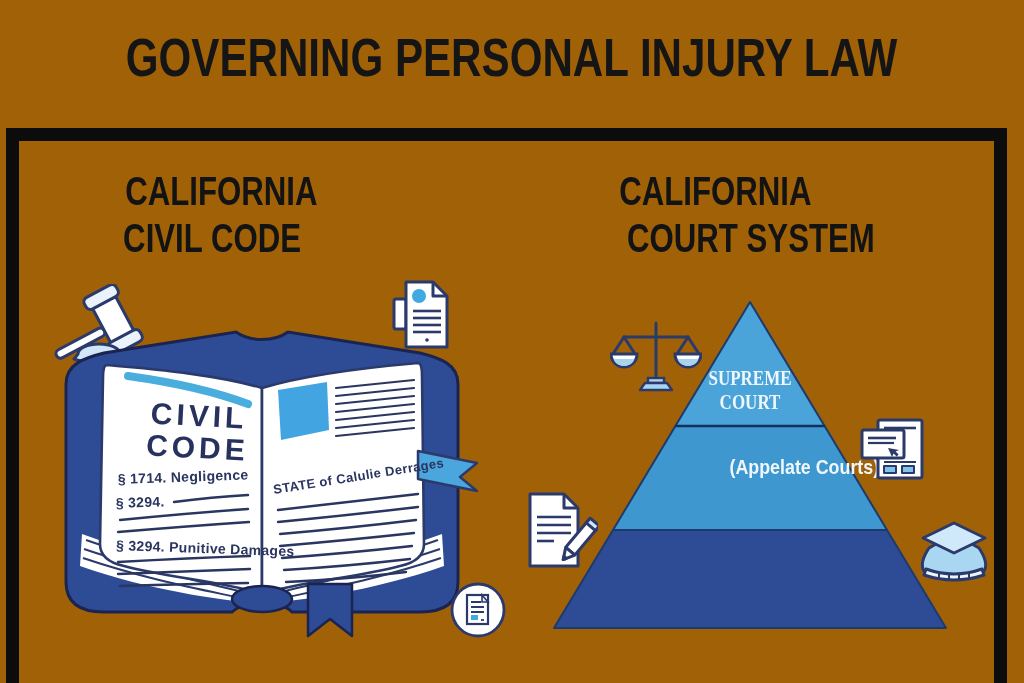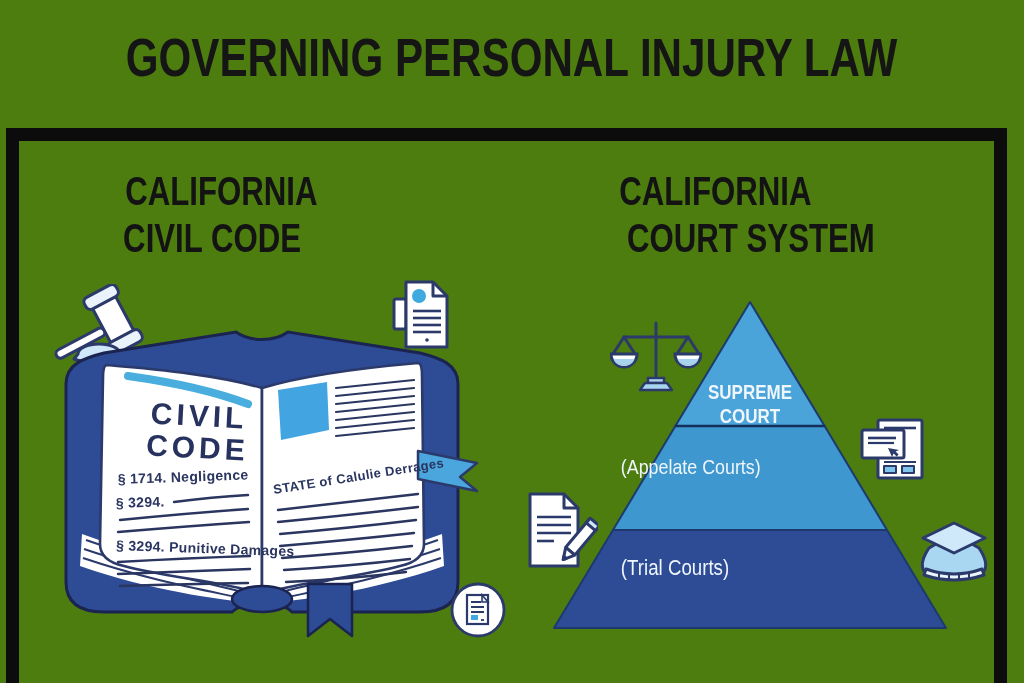--- a/index.html
+++ b/index.html
@@ -4,7 +4,7 @@
 <style>
   html,body{margin:0;padding:0;background:#e8e8e8;}
   #stage{position:relative;width:1024px;height:683px;overflow:hidden;
-         background:#4d7c0f;font-family:"Liberation Sans",sans-serif;}
+         background:#a16207;font-family:"Liberation Sans",sans-serif;}
   .abs{position:absolute;}
   .condense{display:inline-block;transform:scaleX(0.78);transform-origin:center;white-space:nowrap;}
   .condense85{display:block;transform:scaleX(0.85);transform-origin:center;}

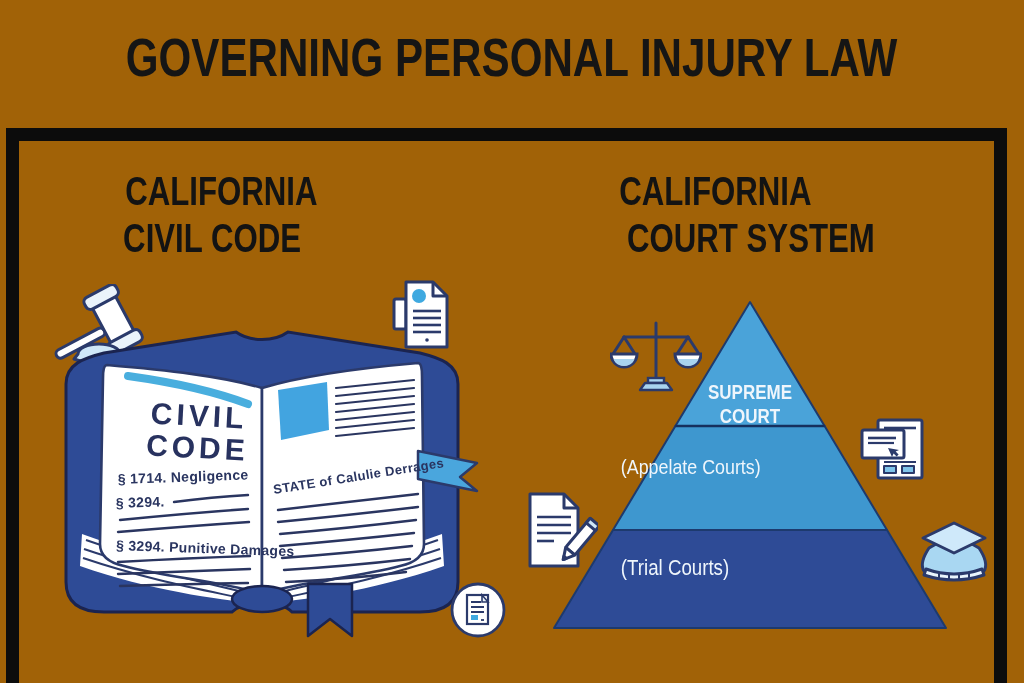--- a/index.html
+++ b/index.html
@@ -175,7 +175,7 @@
     <line x1="135.4" y1="130" x2="284.6" y2="130" stroke="#16305e" stroke-width="2.5"></line>
   </svg>
 
-  <div class="abs tier-label" style="left:688px;top:380px;width:124px;font-size:20px;">
+  <div class="abs tier-label" style="left:688px;top:366px;width:124px;font-size:20px;font-family:Liberation Serif, serif;">
     <span class="condense85">SUPREME COURT</span>
   </div>
   <div class="abs" style="left:598px;top:452px;width:304px;">

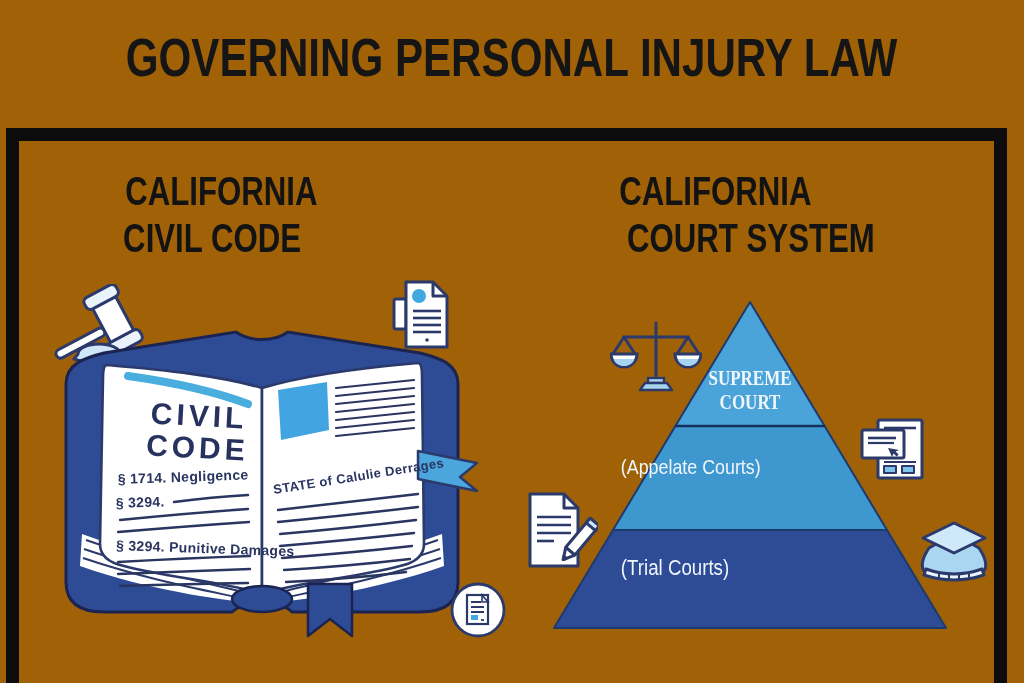--- a/index.html
+++ b/index.html
@@ -15,7 +15,7 @@
   #panel-frame{left:6px;top:128px;width:1001px;height:600px;box-sizing:border-box;
                border:13px solid #0c0c0c;border-bottom:none;background:transparent;}
   .tier-label{color:#eff6fc;font-weight:bold;text-align:center;line-height:1.22;}
-  .tier-sub{font-weight:normal;color:#eff6fc;text-align:left;line-height:1.15;}
+  .tier-sub{font-weight:bold;color:#eff6fc;text-align:right;line-height:1.15;}
   svg text{font-family:"Liberation Sans",sans-serif;}
   .pgtitle{font-size:30px;font-weight:bold;fill:#28325f;letter-spacing:4px;}
   .entry{font-size:14px;font-weight:bold;fill:#2a3560;letter-spacing:0.3px;}

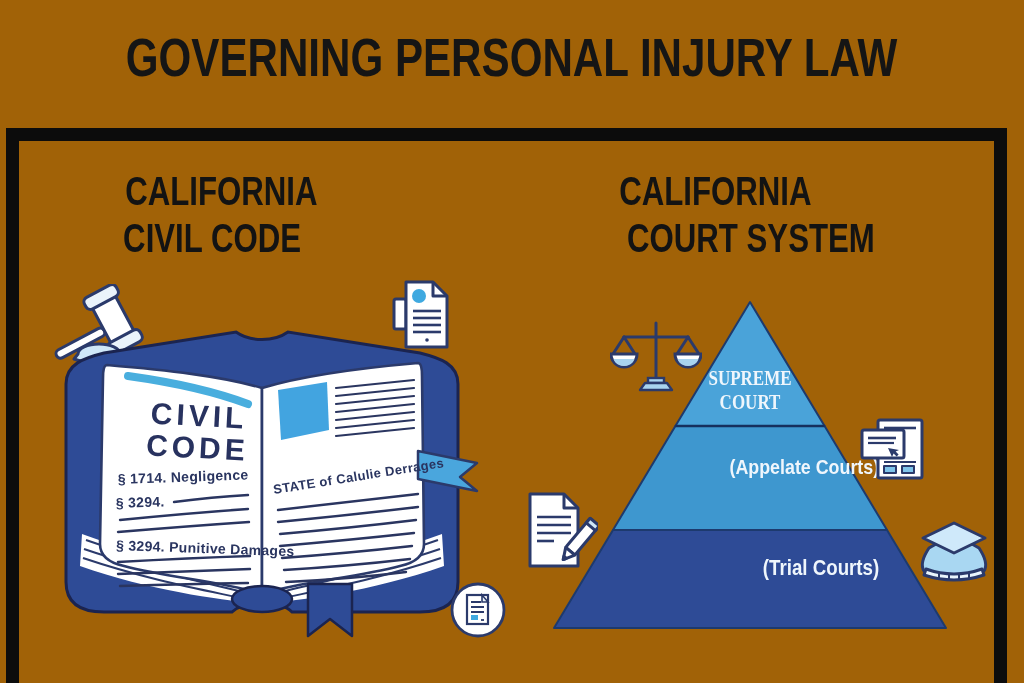--- a/index.html
+++ b/index.html
@@ -184,9 +184,6 @@
     </div>
   </div>
   <div class="abs" style="left:598px;top:552px;width:304px;">
-    <div class="tier-sub" style="font-size:22px;margin-top:3px;">
-      <span class="condense85">(Trial Courts)</span>
-    </div>
   </div>
 
   <svg class="abs" style="left:858px;top:416px;" width="72" height="72" viewBox="0 0 72 72">

